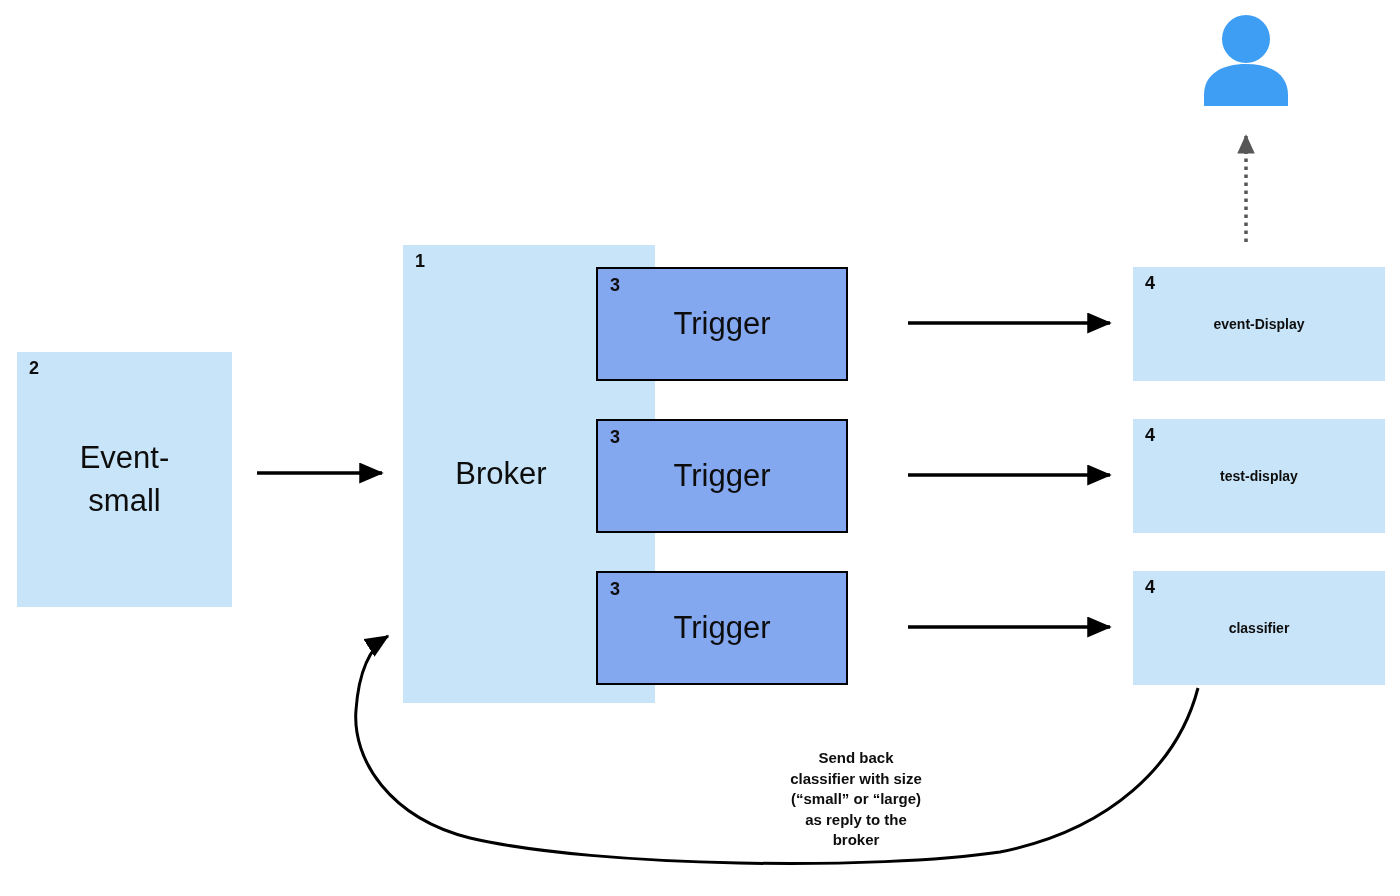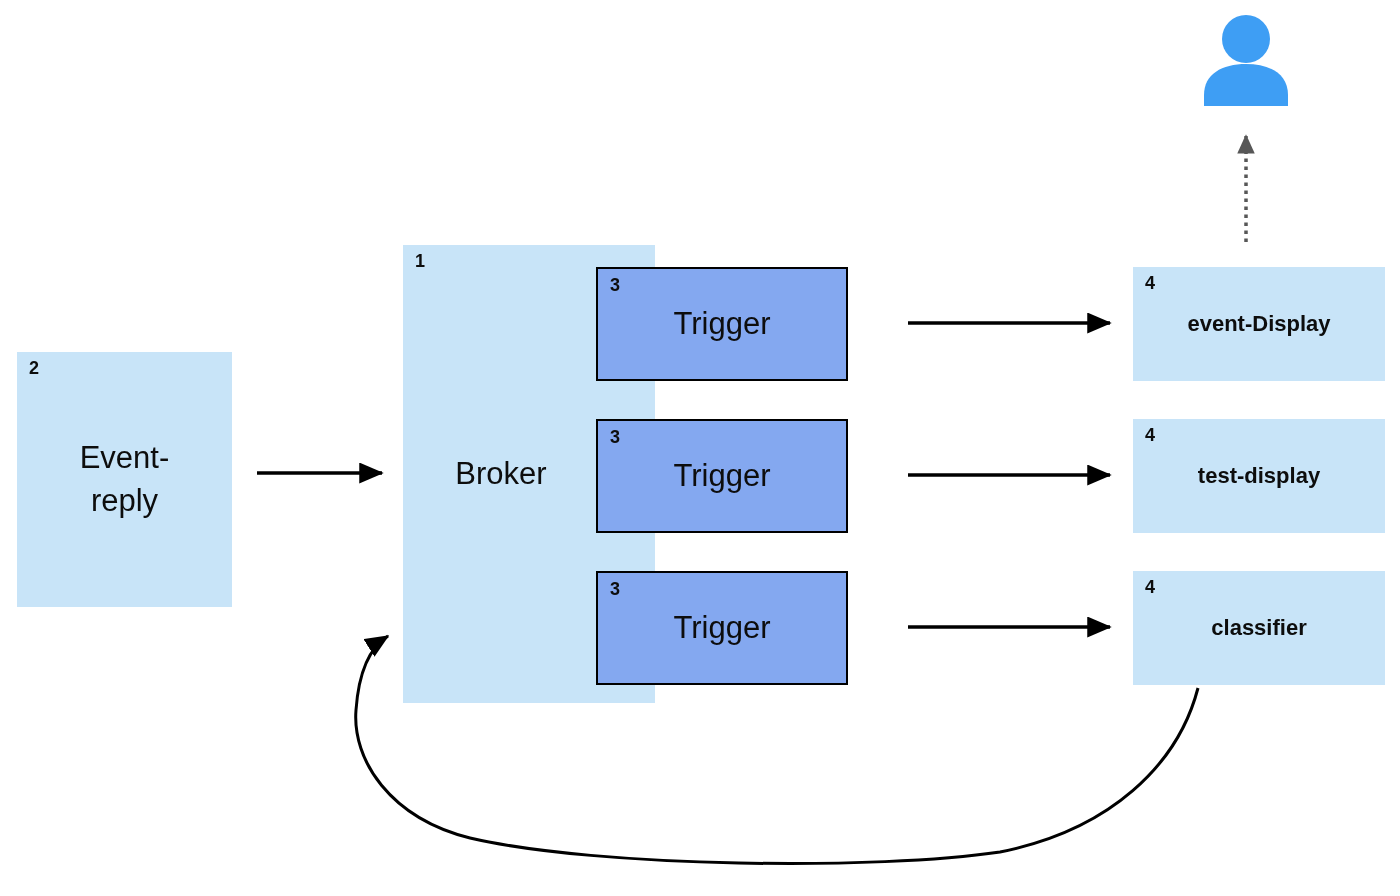--- a/index.html
+++ b/index.html
@@ -39,7 +39,7 @@
     text-align:center;white-space:pre-line;
   }
   .label-small{
-    font-size:22px;font-weight:700;text-align:center;
+    font-size:14px;font-weight:700;text-align:center;
   }
   .node-event-source{left:17px;top:352px;width:215px;height:255px;z-index:2;}
   .node-broker{left:403px;top:245px;width:252px;height:458px;z-index:1;}

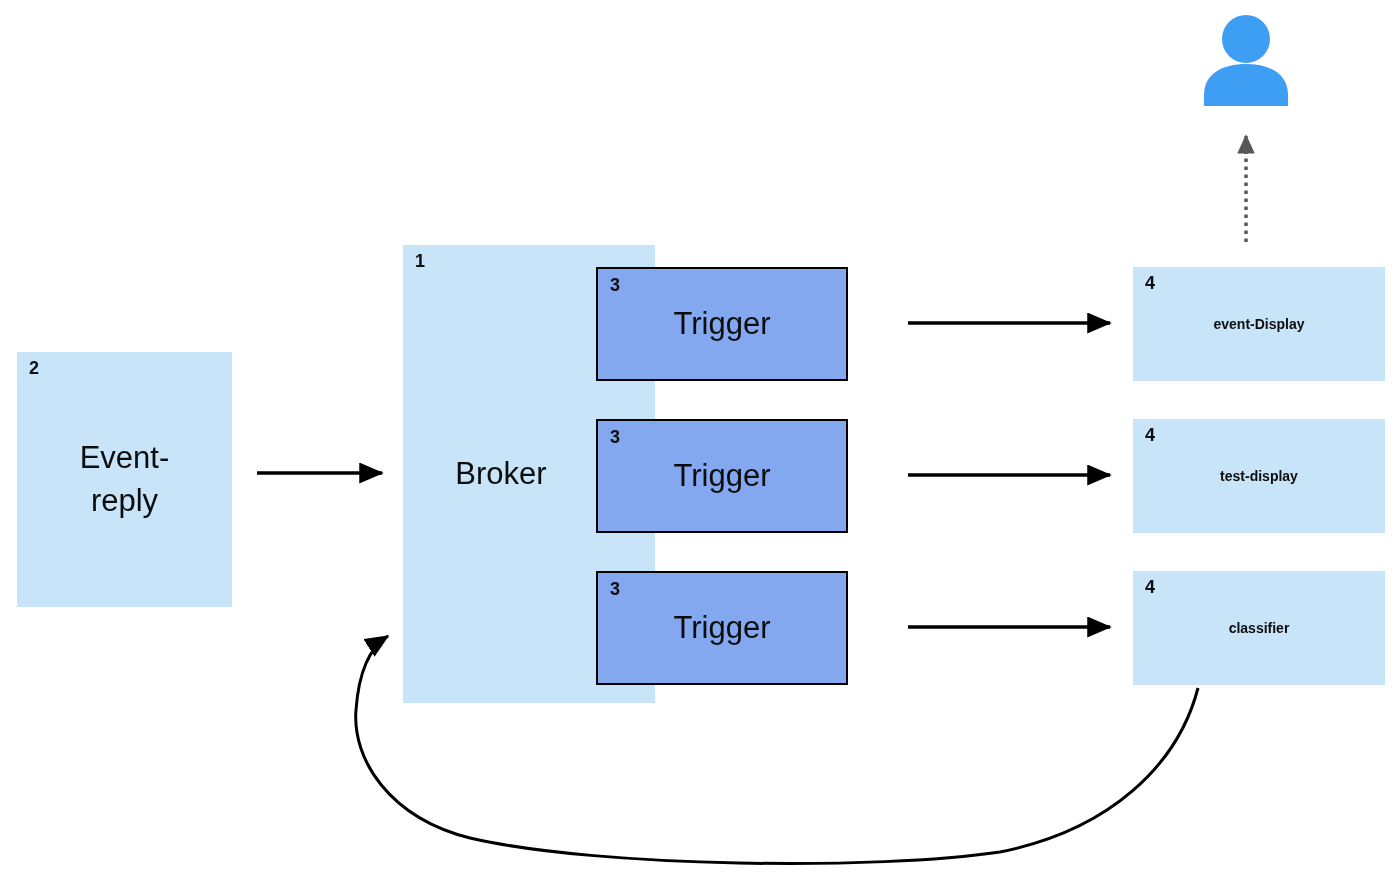--- a/index.html
+++ b/index.html
@@ -101,7 +101,7 @@
   <div class="node fill-light node-event-source">
     <span class="badge">2</span>
     <span class="label-big">Event-
-reply</span>
+small</span>
   </div>
 
   <div class="node fill-light node-broker">

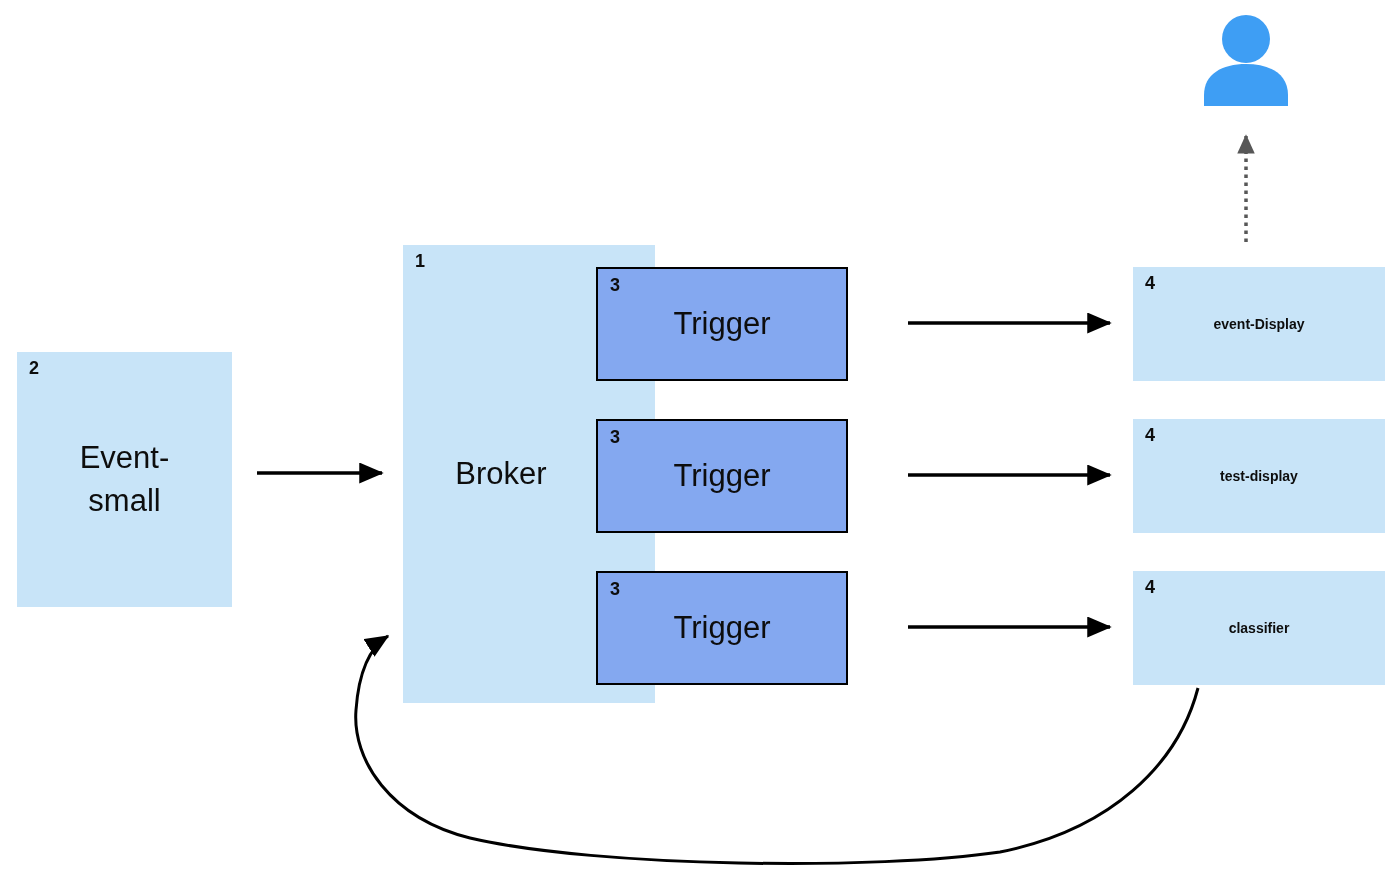--- a/index.html
+++ b/index.html
@@ -135,6 +135,11 @@
     <span class="label-small">classifier</span>
   </div>
 
+  <div class="note">Send back
+classifier with size
+(“small” or “large)
+as reply to the
+broker</div>
 
 </div>
 

